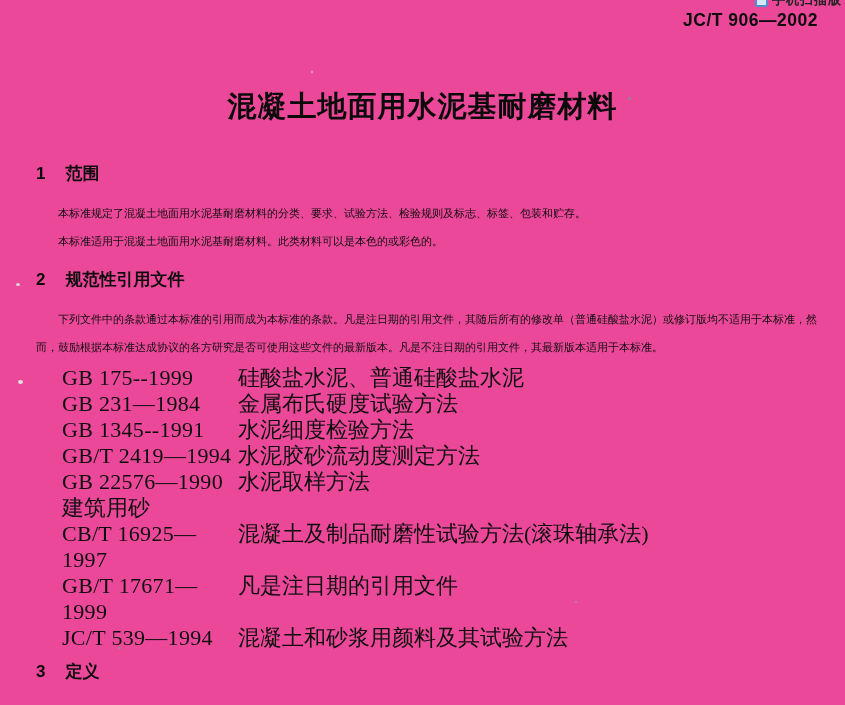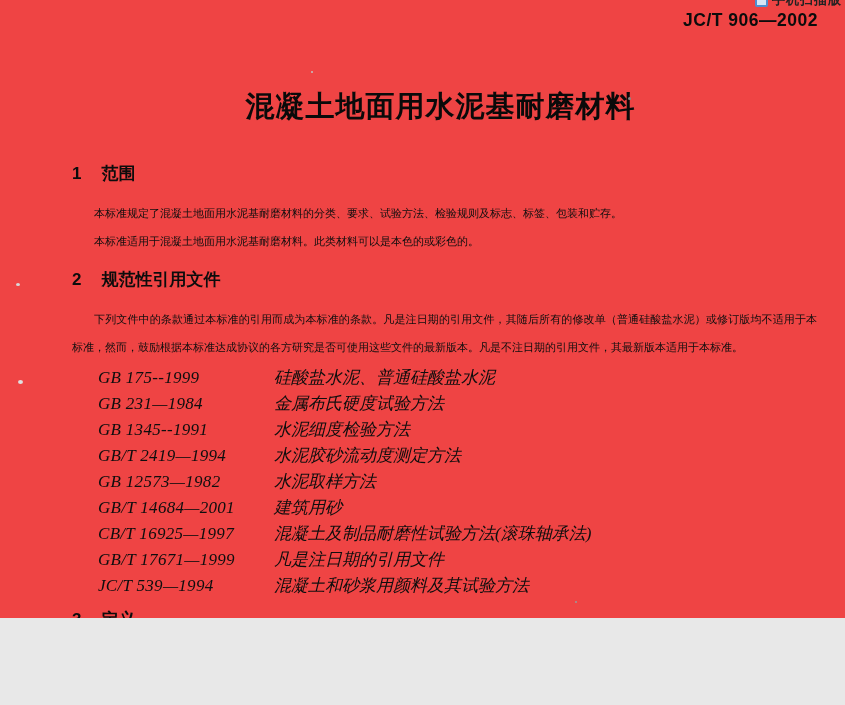--- a/index.html
+++ b/index.html
@@ -7,12 +7,11 @@
   .page {
     position: relative;
     width: 845px;
-    height: 618px;
-    background: #ef4444;
+    height: 705px;
+    background: #ec4899;
     overflow: hidden;
     color: #111;
     font-family: "Liberation Serif", "DejaVu Serif", serif;
-    padding-left: 36px;
   }
   
   .badge {

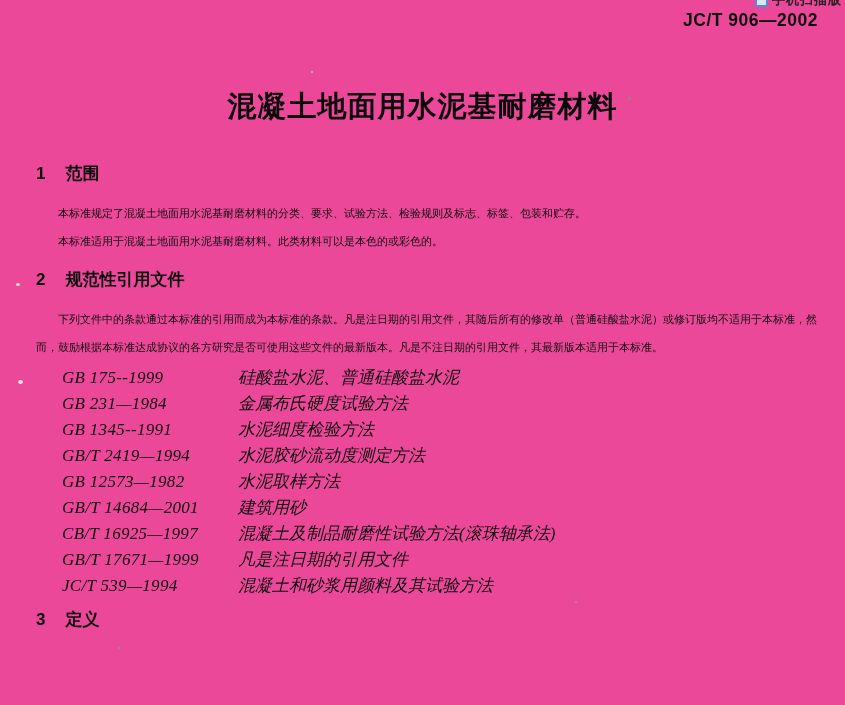--- a/index.html
+++ b/index.html
@@ -93,9 +93,8 @@
   .ref-row {
     display: flex;
     line-height: 26px;
-    font-size: 17px;
+    font-size: 22px;
     color: #0e0e0e;
-    font-style: italic;
   }
   .ref-code {
     flex: none;

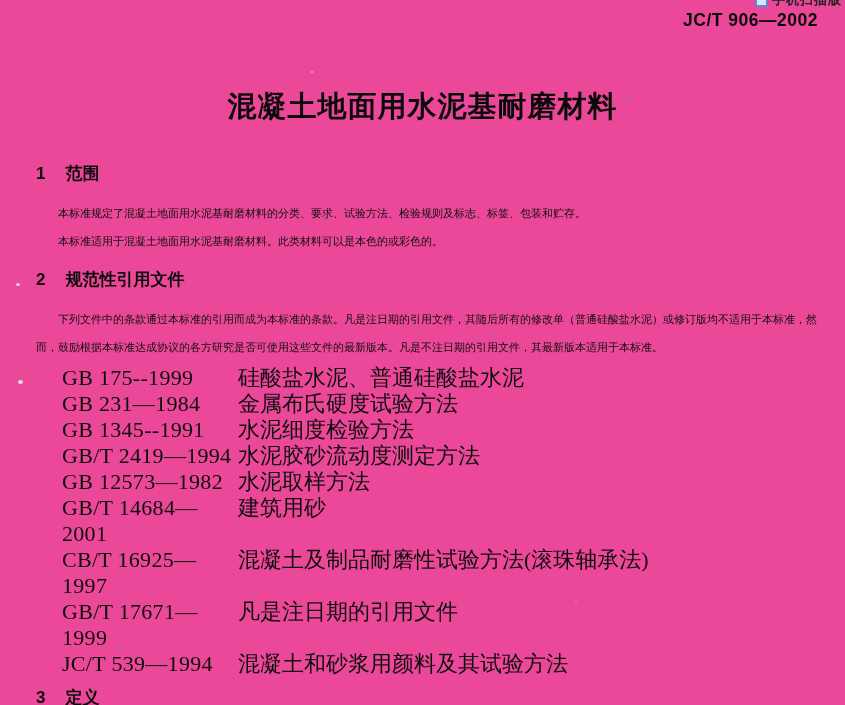--- a/index.html
+++ b/index.html
@@ -163,7 +163,7 @@
         <span class="ref-title">水泥胶砂流动度测定方法</span>
       </div>
       <div class="ref-row">
-        <span class="ref-code">GB 12573—1982</span>
+        <span class="ref-code">GB 22576—1990</span>
         <span class="ref-title">水泥取样方法</span>
       </div>
       <div class="ref-row">

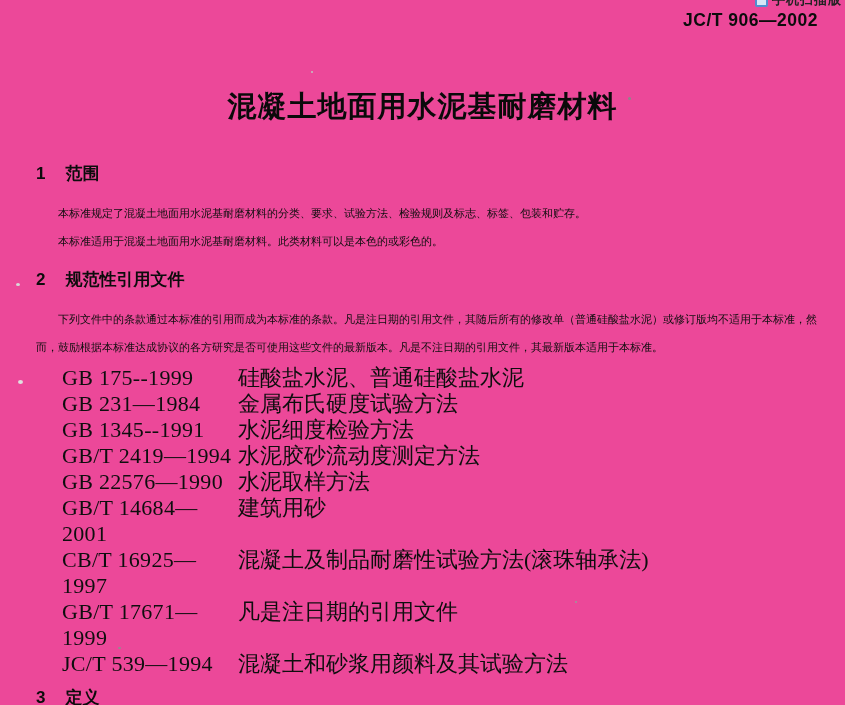--- a/index.html
+++ b/index.html
@@ -167,7 +167,6 @@
         <span class="ref-title">水泥取样方法</span>
       </div>
       <div class="ref-row">
-        <span class="ref-code">GB/T 14684—2001</span>
         <span class="ref-title">建筑用砂</span>
       </div>
       <div class="ref-row">

